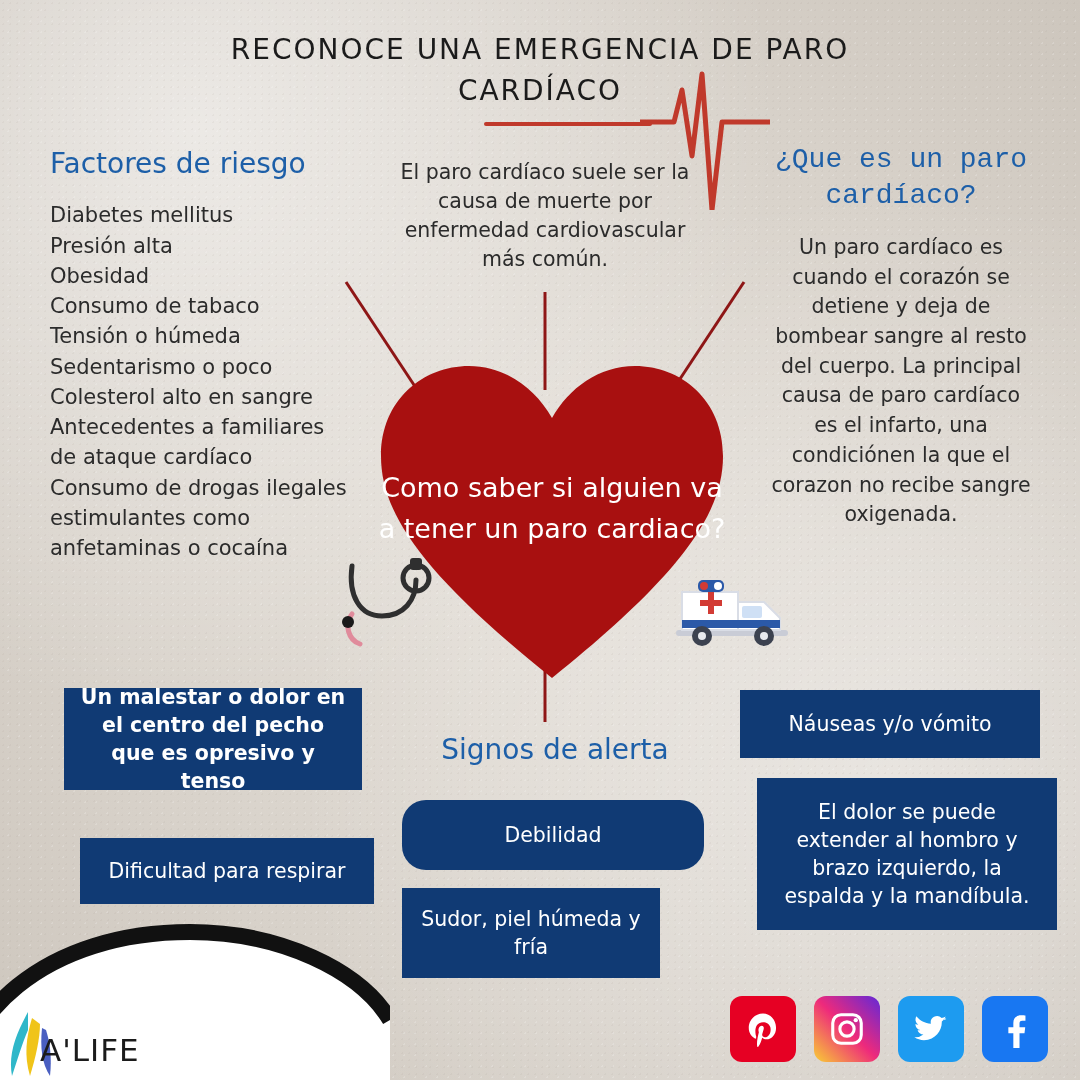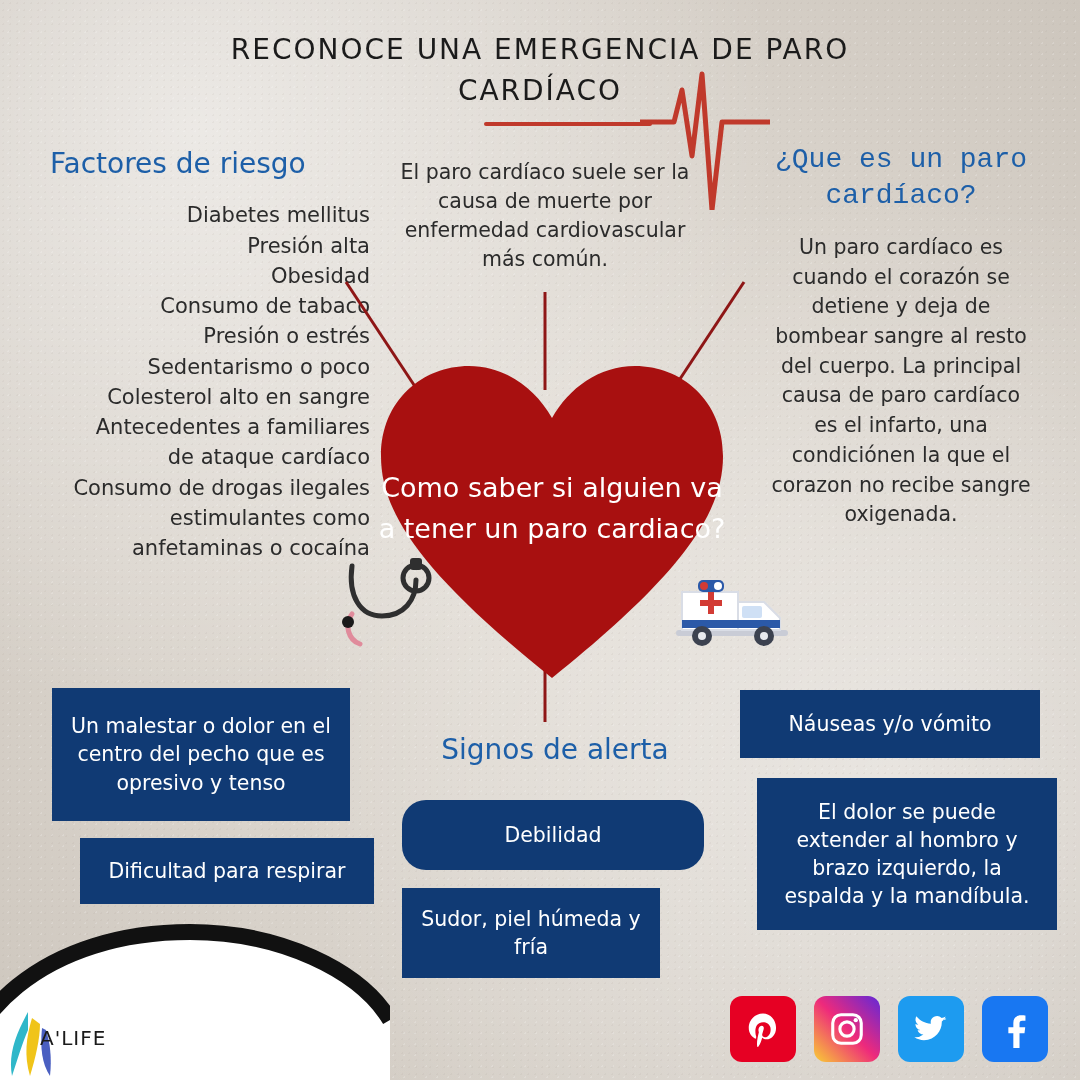--- a/index.html
+++ b/index.html
@@ -86,7 +86,6 @@
     color: #2b2b2b;
     font-size: 21px;
     line-height: 1.44;
-    text-align: right;
   }
   #risk-list li { margin: 0; }
 

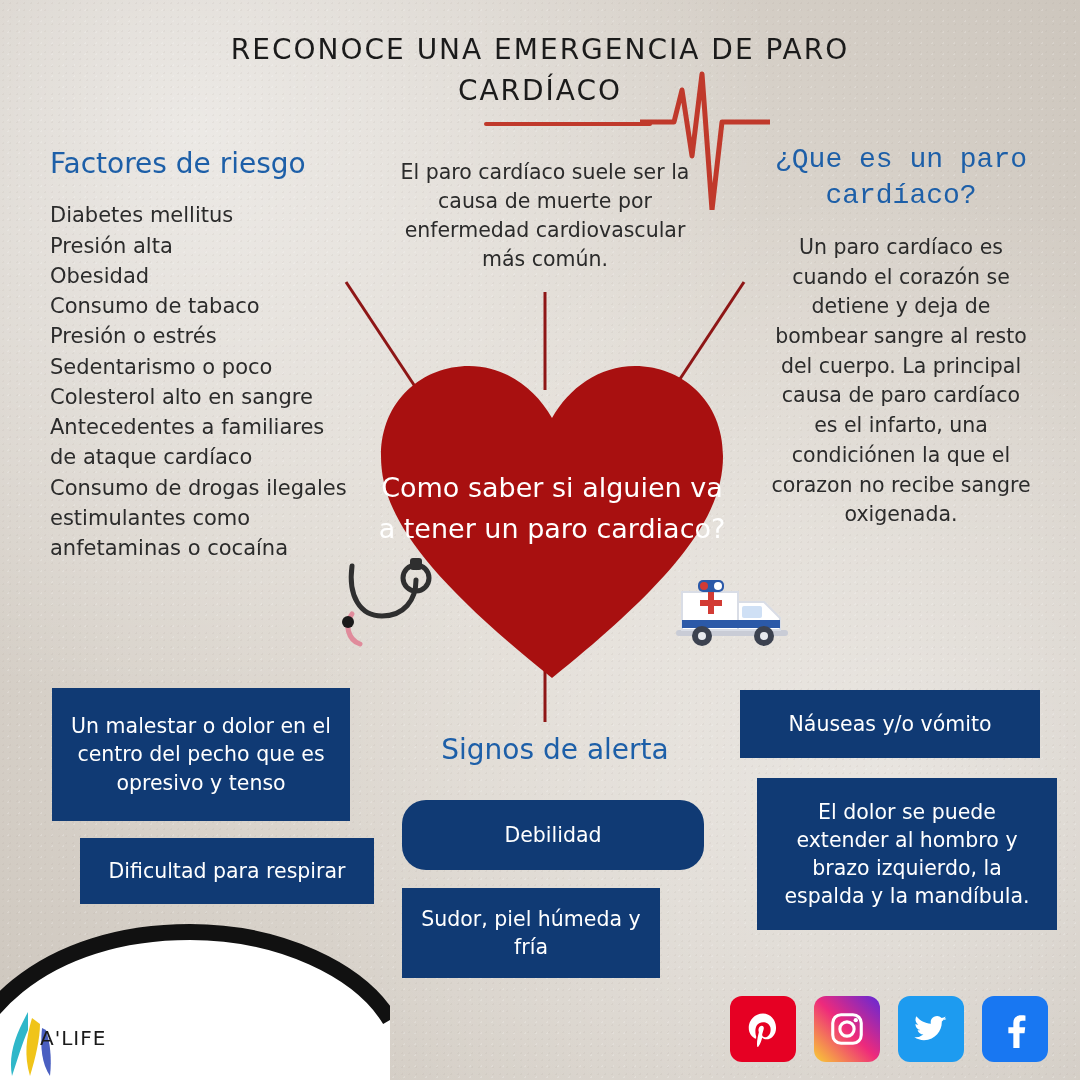--- a/index.html
+++ b/index.html
@@ -236,7 +236,7 @@
       <li>Presión alta</li>
       <li>Obesidad</li>
       <li>Consumo de tabaco</li>
-      <li>Presión o estrés</li>
+      <li>Tensión o húmeda</li>
       <li>Sedentarismo o poco</li>
       <li>Colesterol alto en sangre</li>
       <li>Antecedentes a familiares</li>

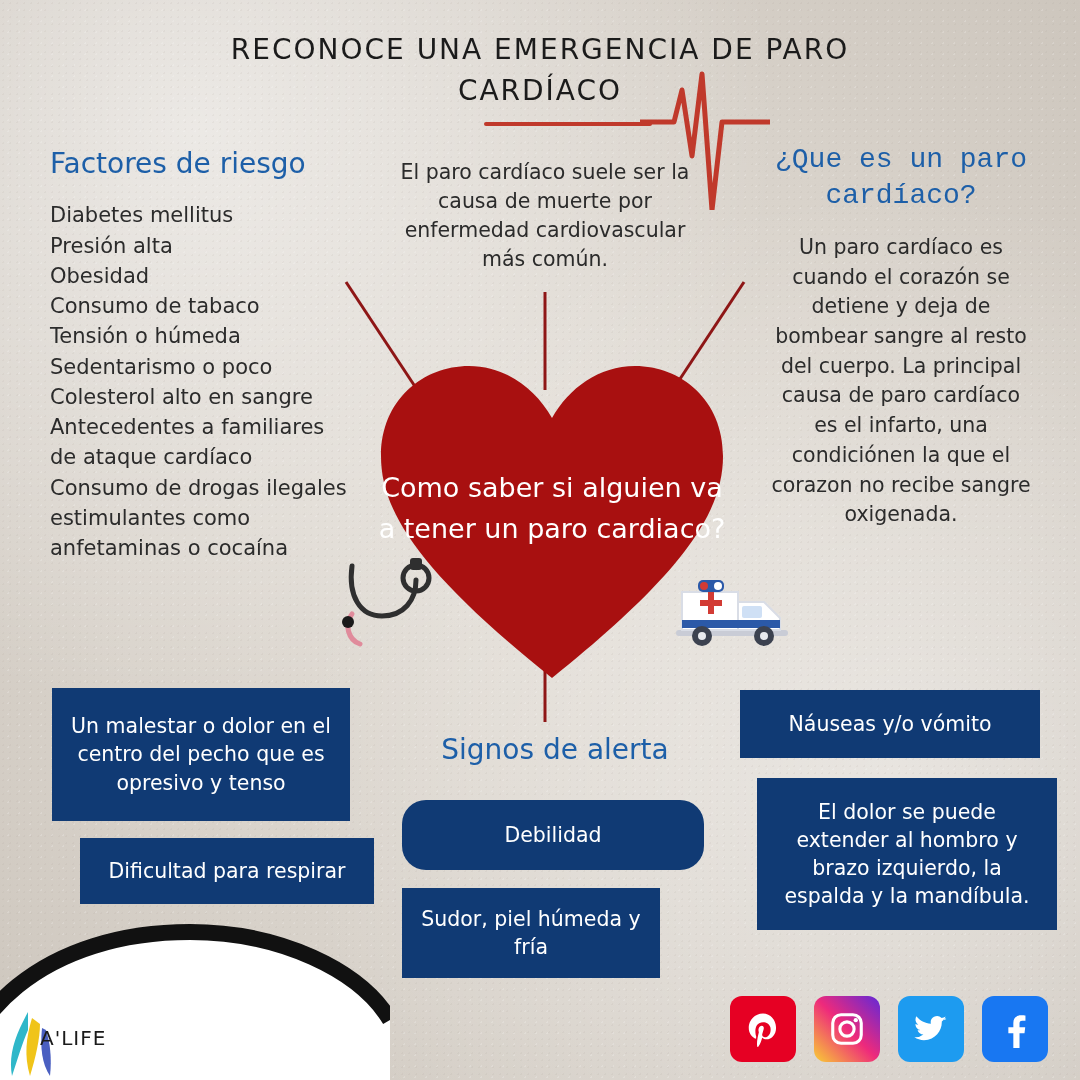--- a/index.html
+++ b/index.html
@@ -160,7 +160,7 @@
     padding: 10px 14px;
     box-sizing: border-box;
   }
-  #box-chest  { left: 52px;  top: 688px; width: 298px; height: 133px; }
+  #box-chest  { left: 64px;  top: 688px; width: 298px; height: 102px; font-weight: bold; }
   #box-breath { left: 52px;  top: 838px; width: 294px; height: 66px; margin-left: 28px;  }
   #box-weak   { left: 402px; top: 800px; width: 302px; height: 70px; border-radius: 24px;  }
   #box-sweat  { left: 402px; top: 888px; width: 258px; height: 90px;  }

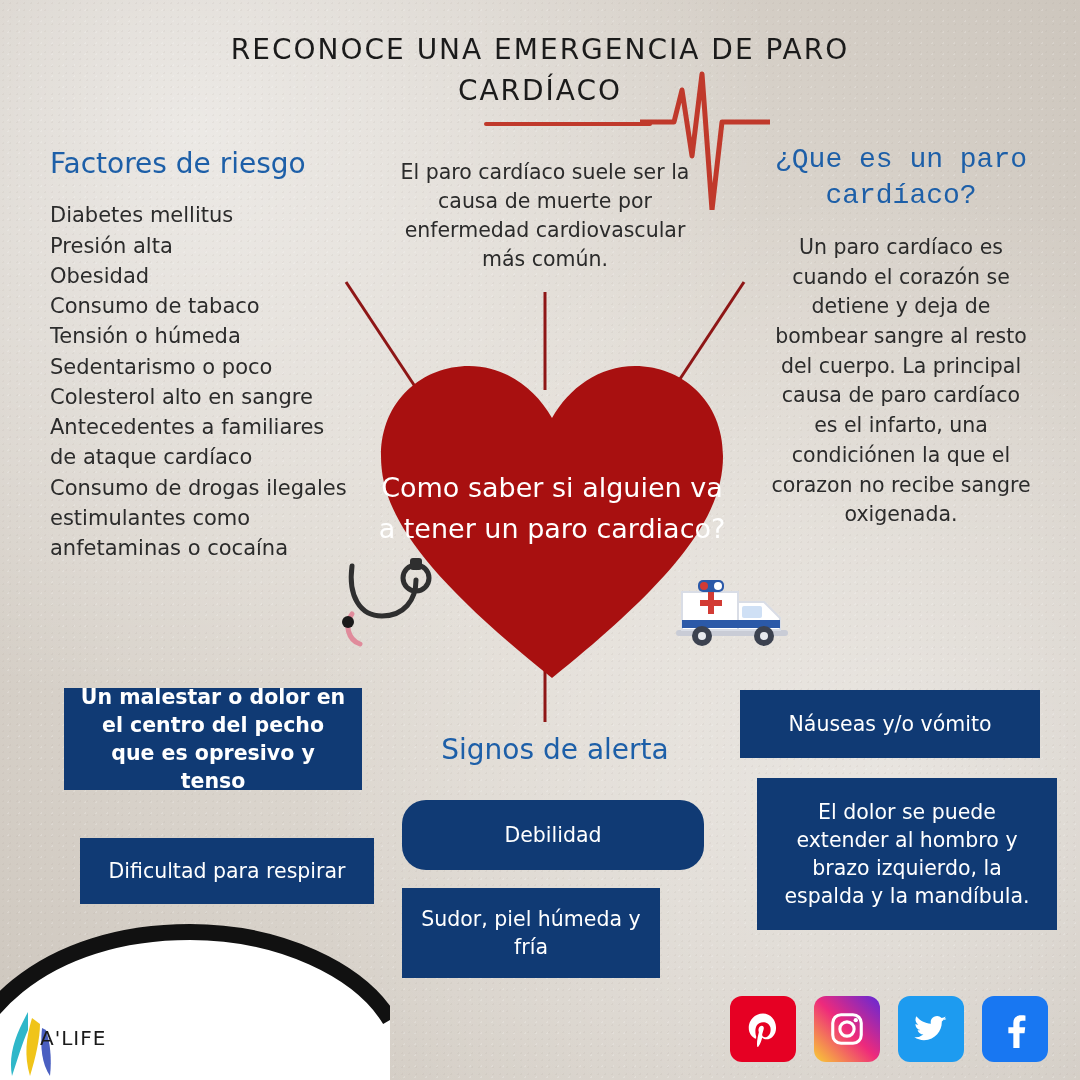--- a/index.html
+++ b/index.html
@@ -184,8 +184,8 @@
   #logo-text {
     position: absolute;
     left: 80px;
-    bottom: 80px;
-    font-size: 20px;
+    bottom: 62px;
+    font-size: 31px;
     letter-spacing: 1px;
     color: #1b1b1b;
     z-index: 3;

